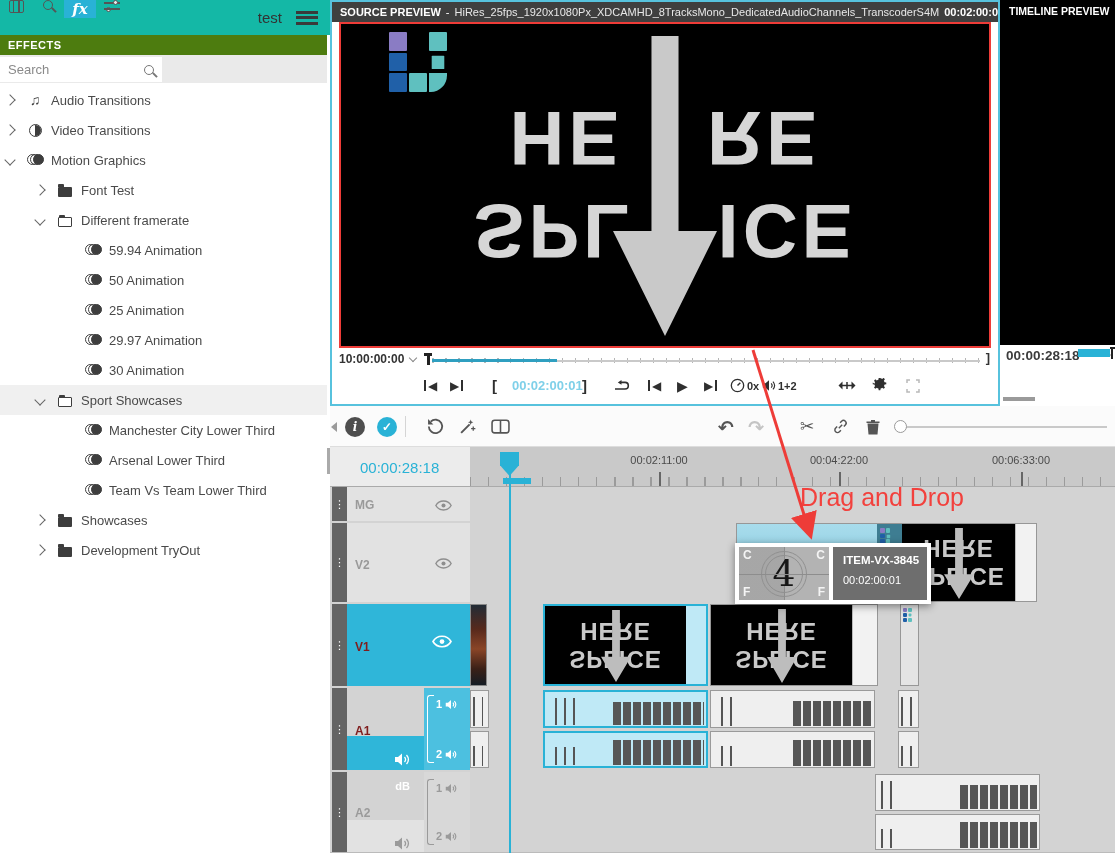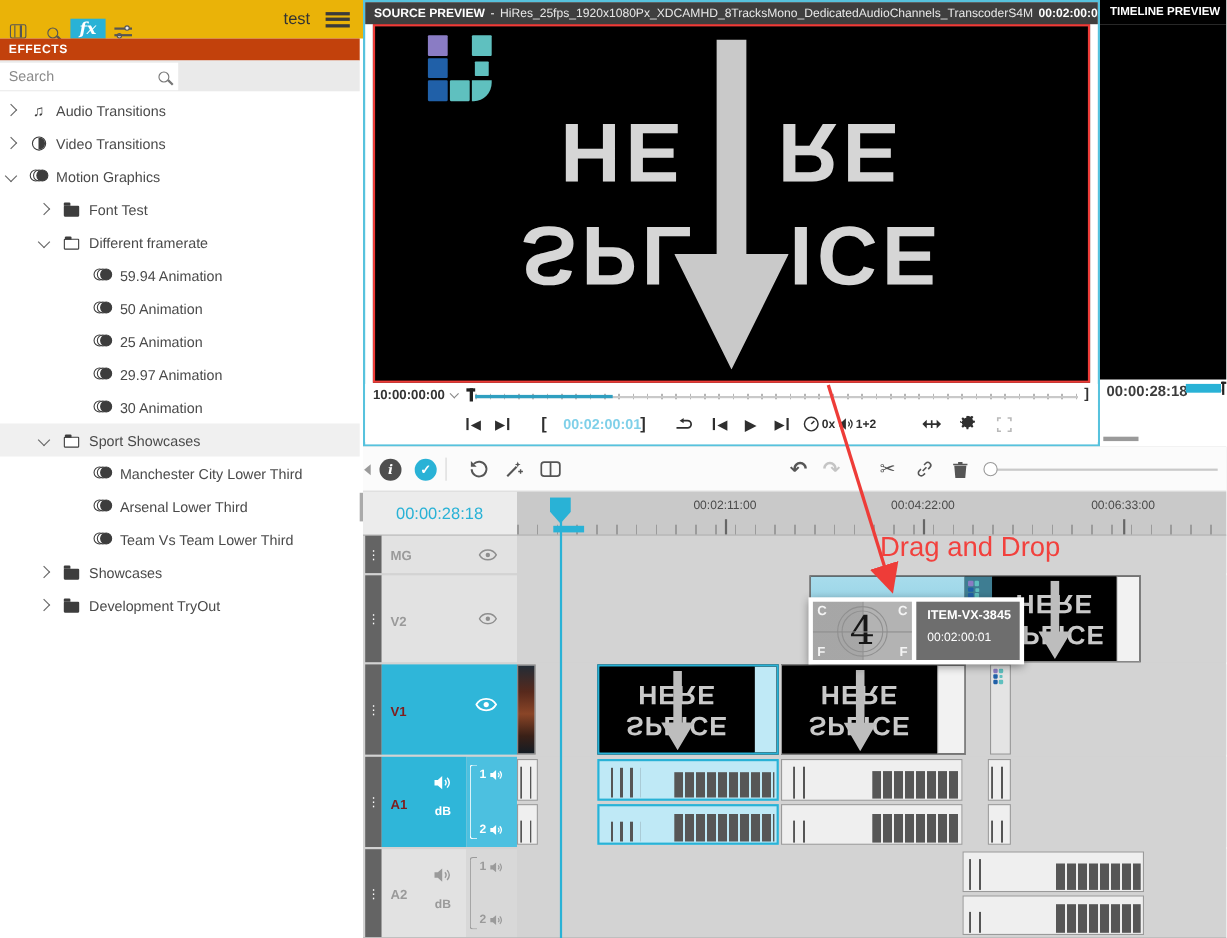--- a/index.html
+++ b/index.html
@@ -8,7 +8,7 @@
 
 
 #left-panel { position:absolute; left:0; top:0; width:330px; height:853px; background:#fff; }
-#topbar { position:absolute; left:0; top:0; width:330px; height:35px; background:#eab308; display:flex; align-items:flex-end; }
+#topbar { position:absolute; left:0; top:0; width:330px; height:35px; background:#14b8a6; display:flex; align-items:flex-start; }
 .tb-btn { width:32px; display:flex; align-items:center; justify-content:center; color:#555; }
 .tb-btn.active { background:#29b2d6; color:#fff; }
 .panels-ic { width:15px; height:13px; border:1.6px solid #555; border-radius:2px; position:relative; }

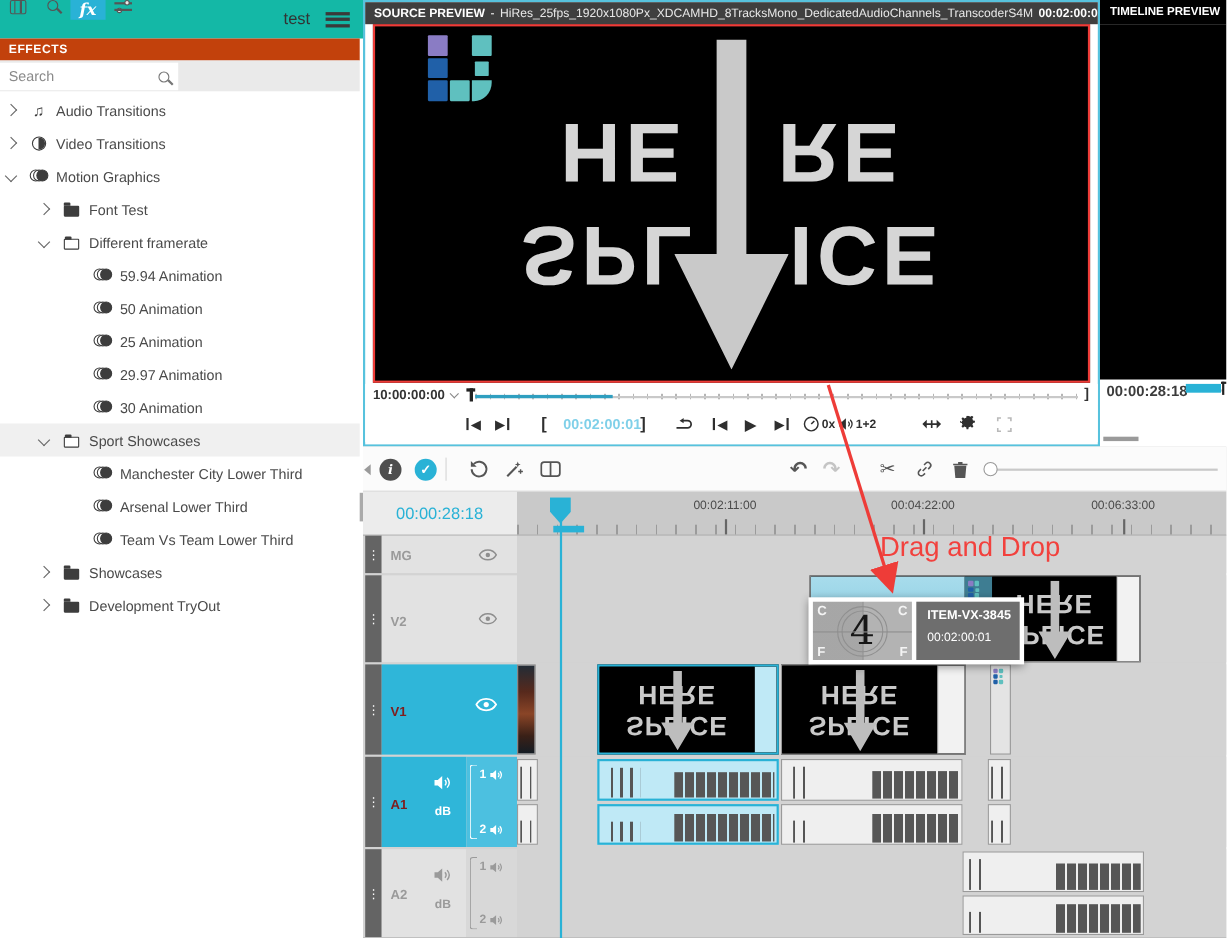--- a/index.html
+++ b/index.html
@@ -27,7 +27,7 @@
 .burger b, .burger:before, .burger:after { content:""; position:absolute; left:0; right:0; height:3px; background:#3a3a3a; }
 .burger:before { top:0; } .burger b { top:5.5px; } .burger:after { bottom:0; }
 
-#effects-header { position:absolute; left:0; top:35px; width:327px; height:20px; background:#c2410c; color:#fff; font-size:11px; font-weight:bold; letter-spacing:.5px; line-height:20px; padding-left:8px; }
+#effects-header { position:absolute; left:0; top:35px; width:327px; height:20px; background:#4d7c0f; color:#fff; font-size:11px; font-weight:bold; letter-spacing:.5px; line-height:20px; padding-left:8px; }
 #search-row { position:absolute; left:0; top:55px; width:327px; height:28px; background:#eaeaea; }
 #search-box { position:absolute; left:0; top:2px; width:162px; height:25px; background:#fff; display:flex; align-items:center; padding:0 8px; }
 #search-box .ph { color:#8a8a8a; font-size:13px; flex:1; }

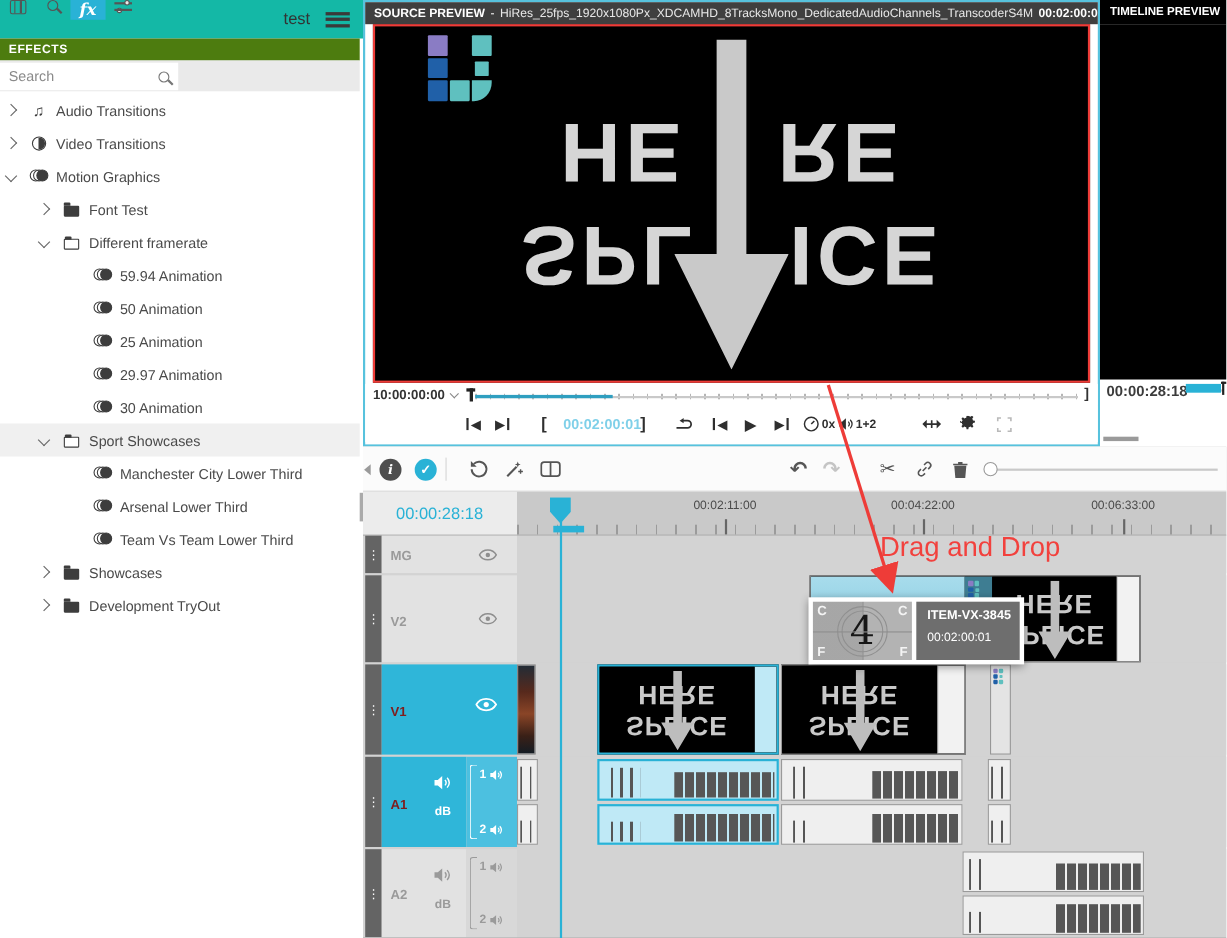--- a/index.html
+++ b/index.html
@@ -139,7 +139,7 @@
 .track-row.blue .thead { background:#2fb6d9; }
 .track-row.blue .thead .tname { color:#7f1d1d; }
 .track-row.blue .thead .eye { color:#fff; }
-.a-head { width:77px !important; }
+.a-head { width:77px !important;margin-top:48px; }
 .a-chan { position:absolute; left:94px; top:0; bottom:0; width:46px; background:#d8d8d8; }
 .track-row.blue .a-chan { background:#4cc0e0; }
 .a-chan .bracket { position:absolute; left:3px; top:7px; bottom:7px; width:7px; border:1.6px solid #9a9a9a; border-right:none; border-radius:3px 0 0 3px; }

